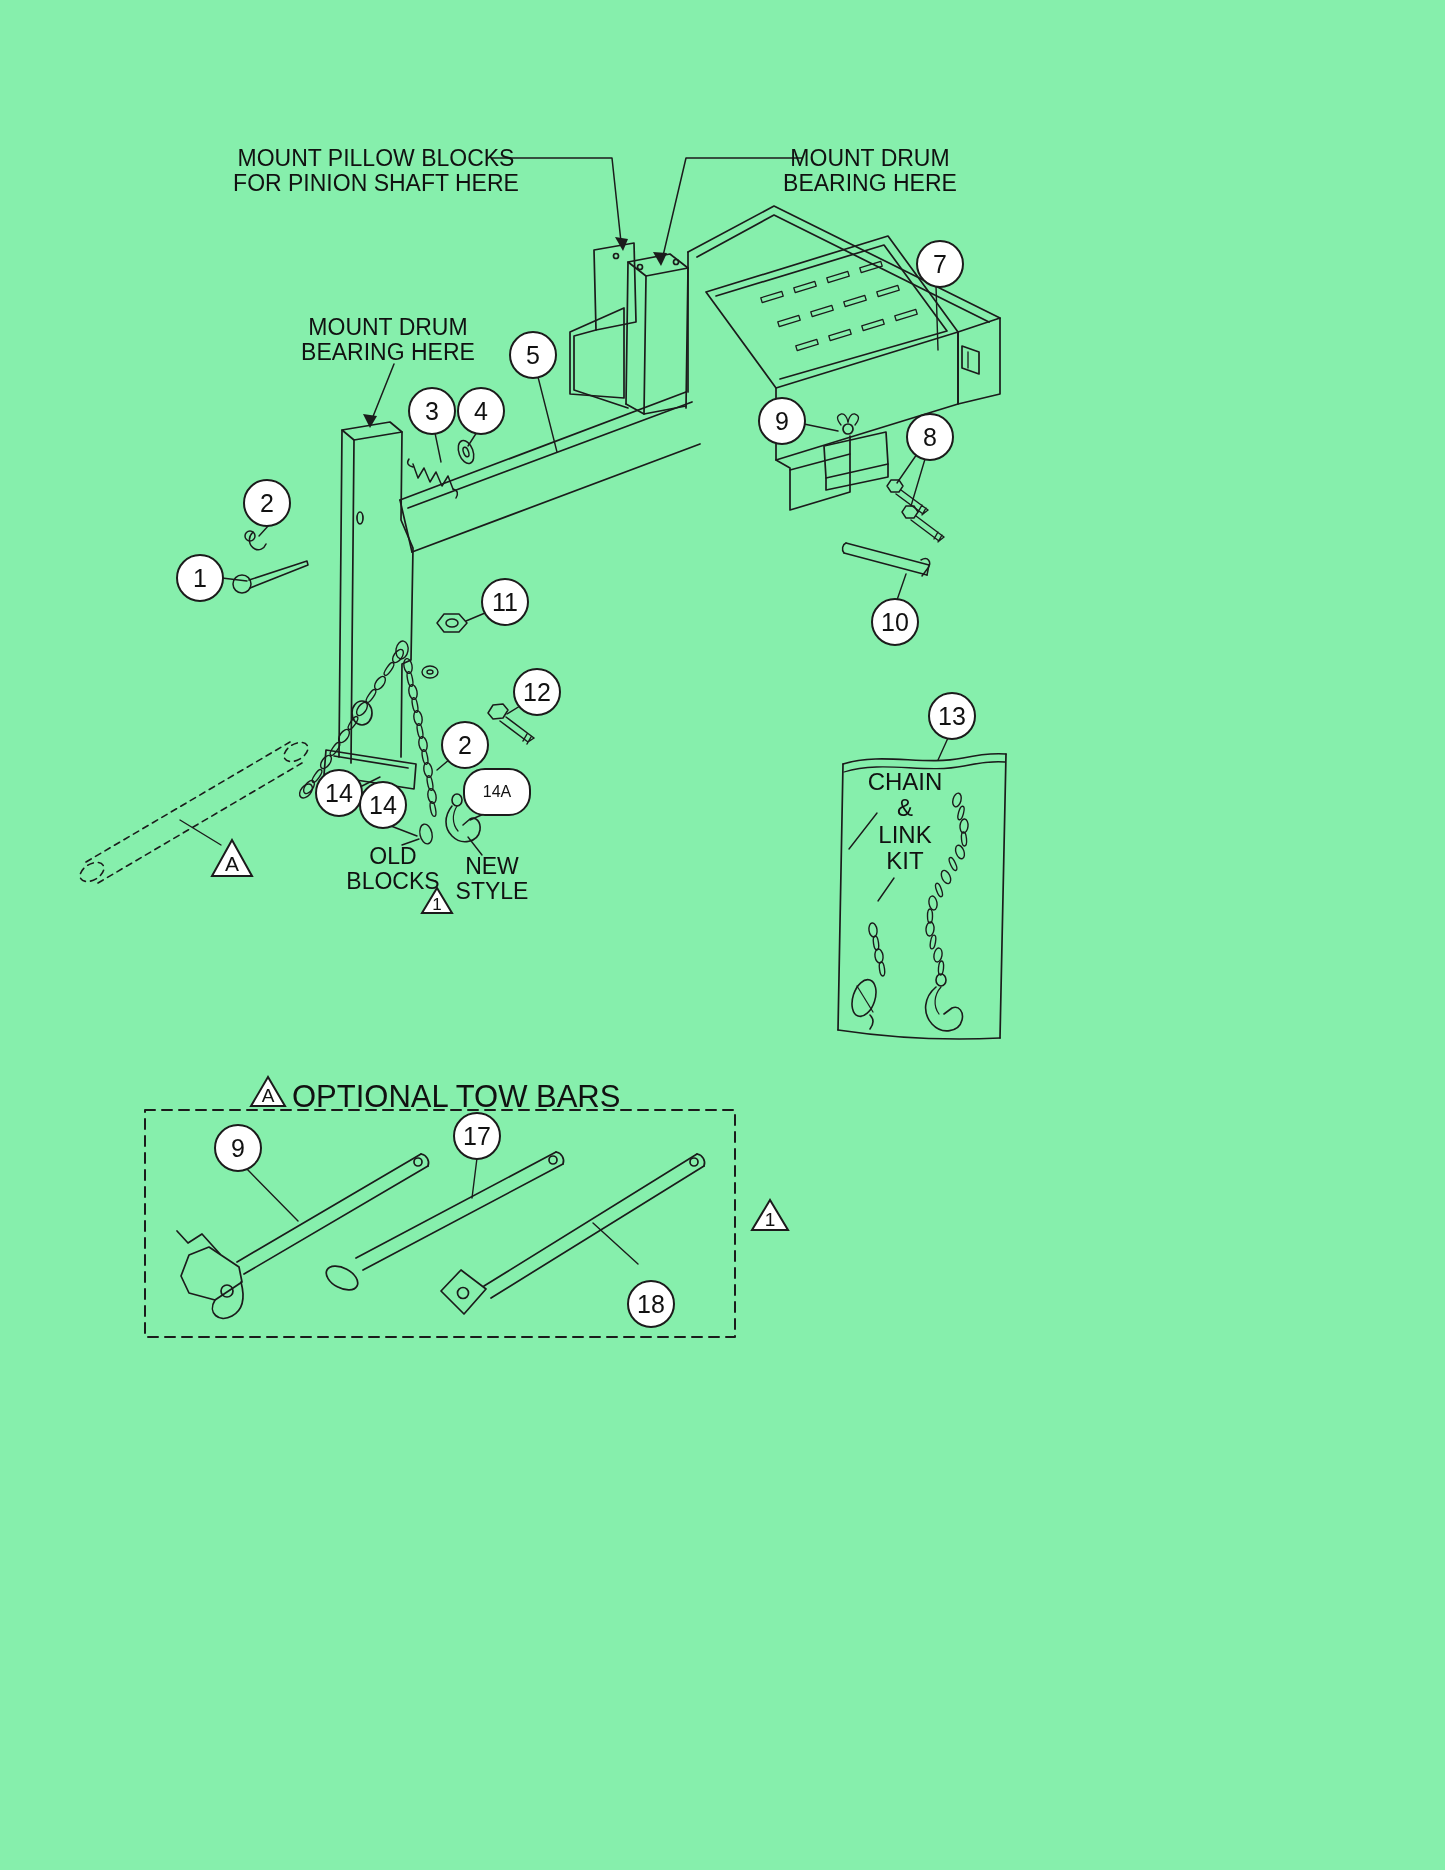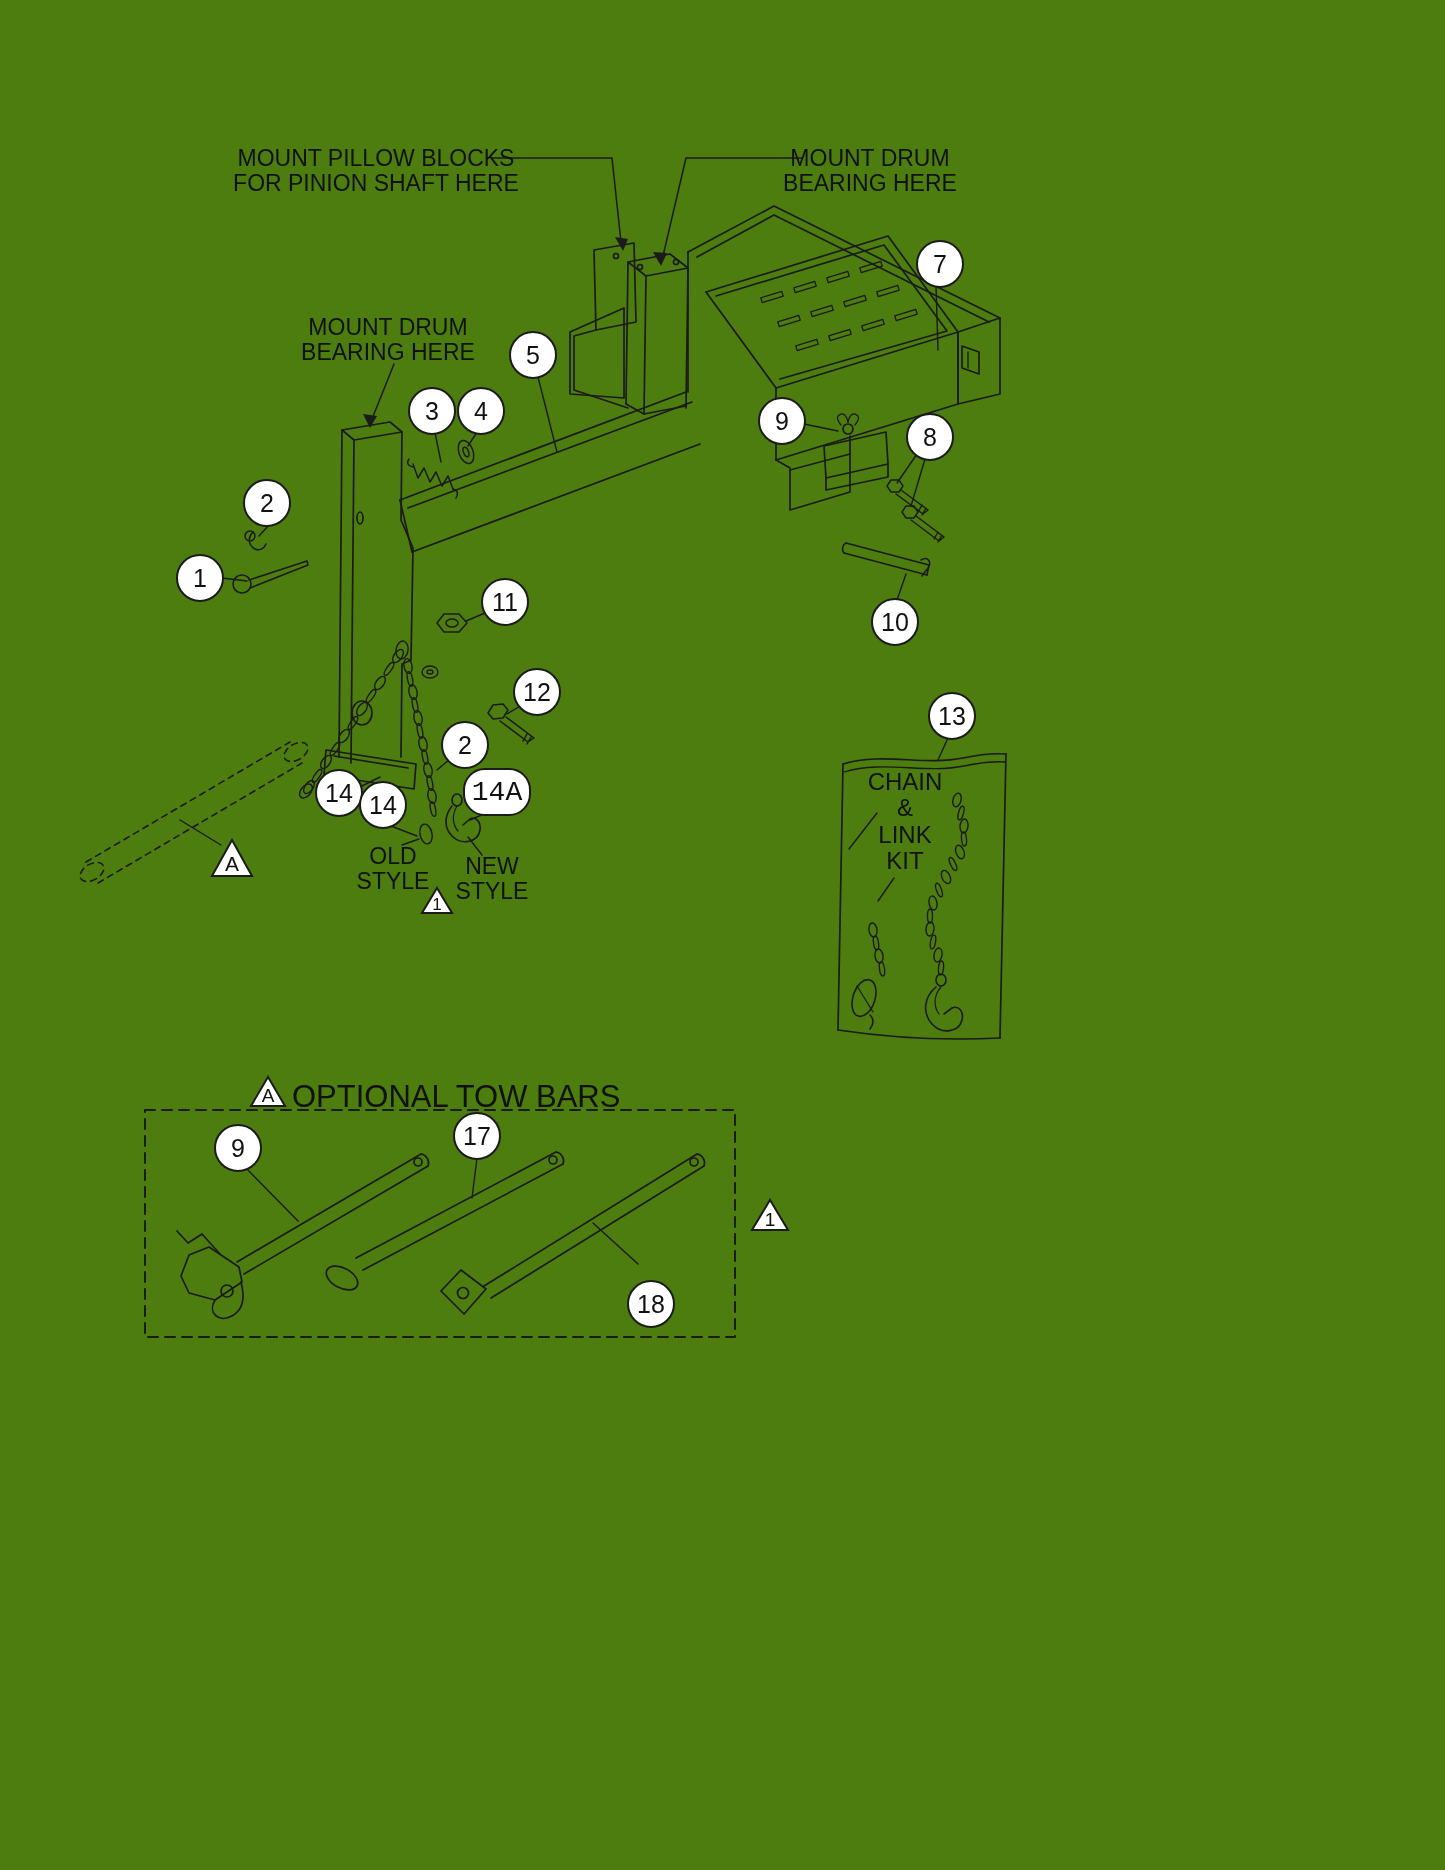--- a/index.html
+++ b/index.html
@@ -3,7 +3,7 @@
 <meta charset="utf-8">
 <style>
   html,body{margin:0;padding:0;background:#fff;}
-  .stage{position:relative;width:1445px;height:1870px;background:#4d7c0f;
+  .stage{position:relative;width:1445px;height:1870px;background:#86efac;
          font-family:"Liberation Sans", sans-serif;color:#111;overflow:hidden;}
   svg.art{position:absolute;left:0;top:0;}
   .lbl{position:absolute;white-space:pre-line;text-align:center;

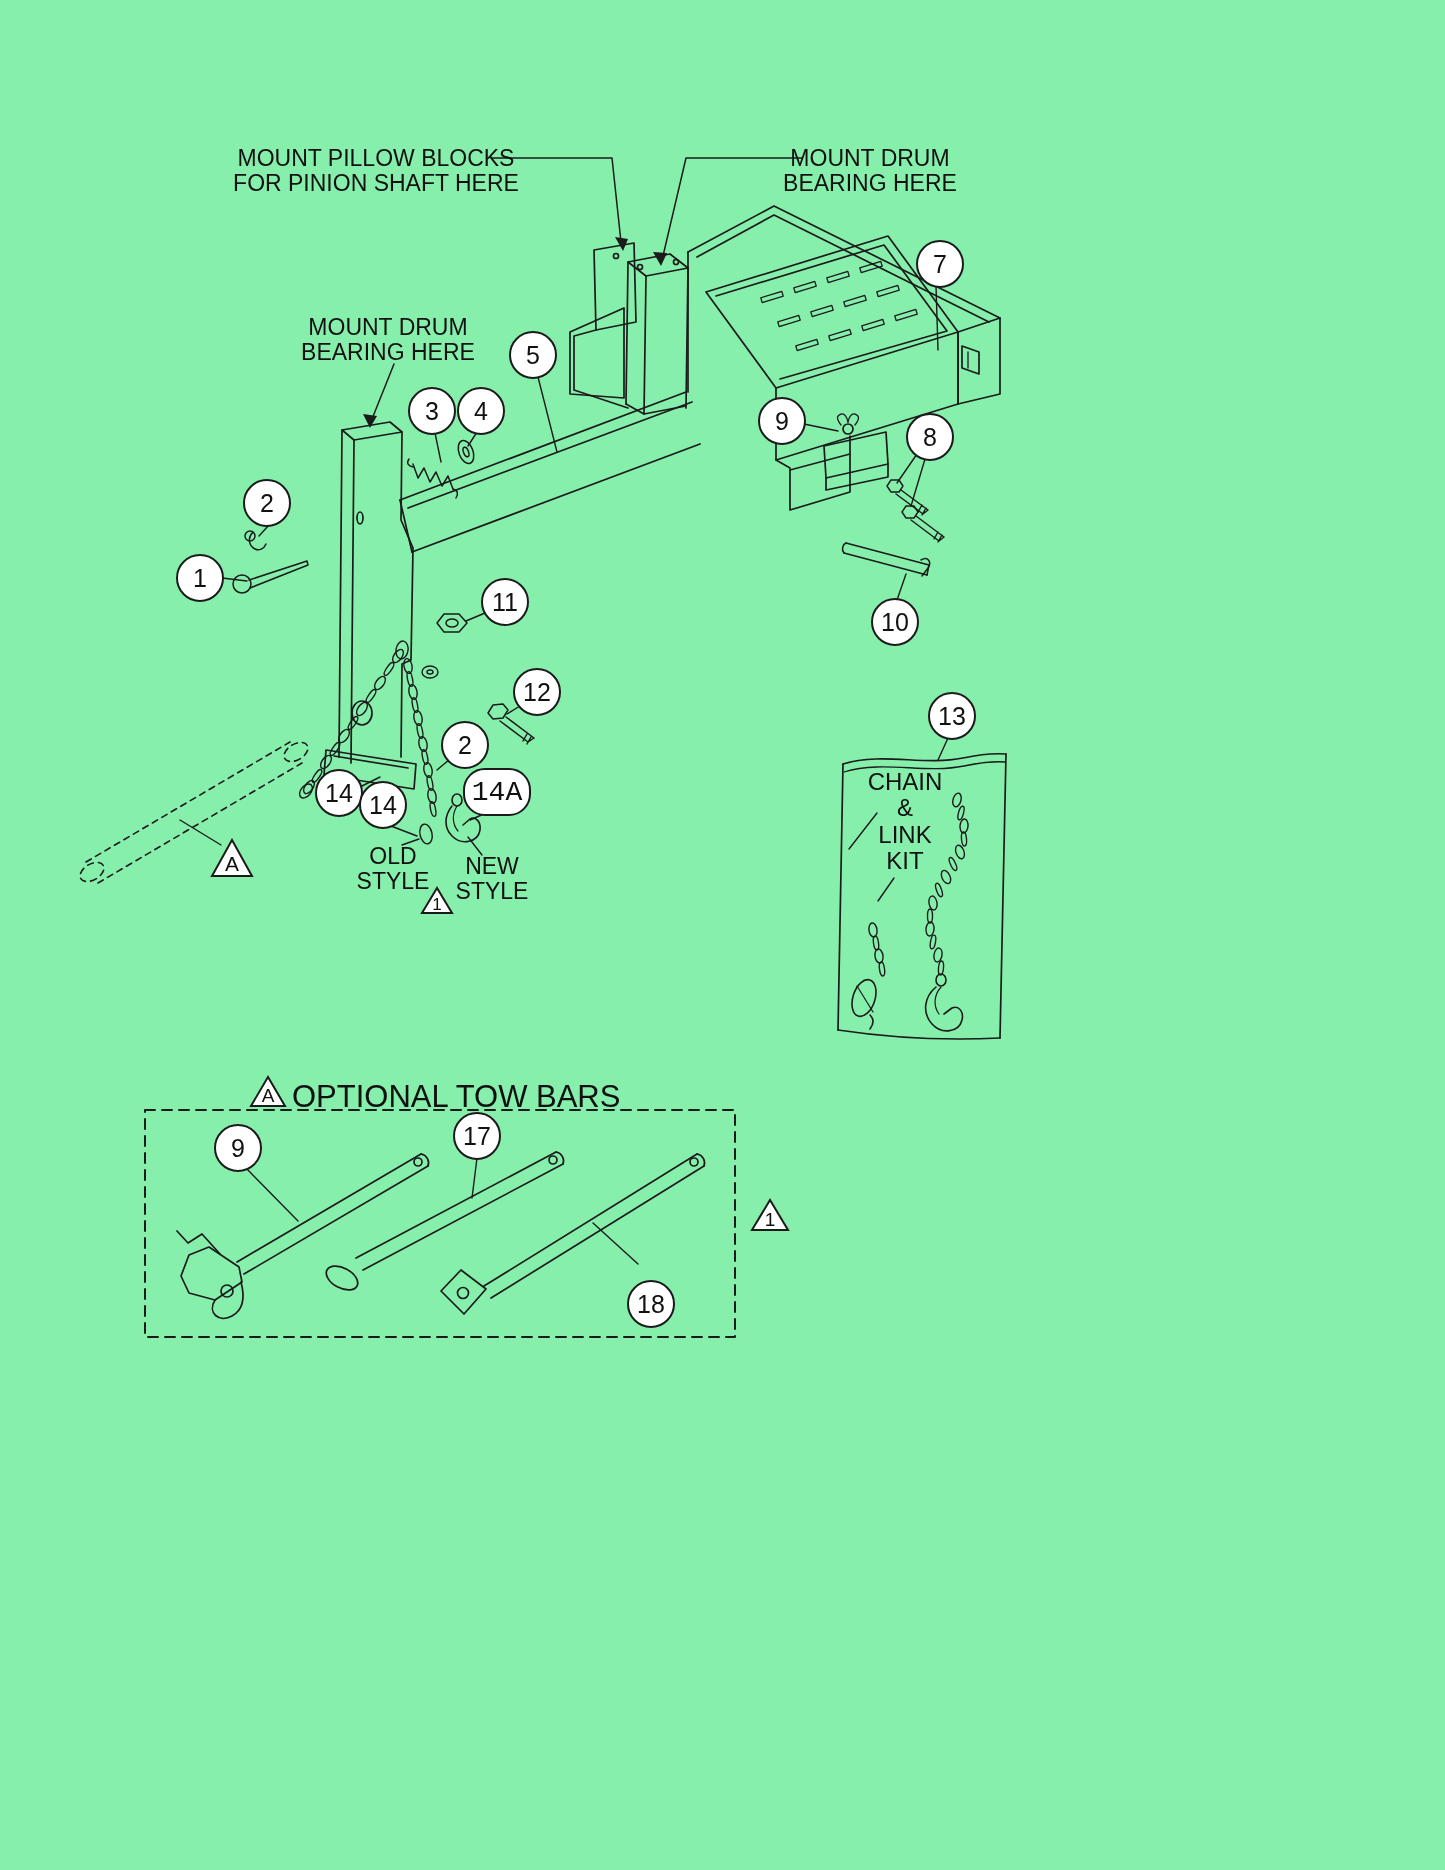--- a/index.html
+++ b/index.html
@@ -13,7 +13,7 @@
            border:2.5px solid #1b1b1b;border-radius:50%;background:#fff;
            display:flex;align-items:center;justify-content:center;
            font-size:25px;color:#111;z-index:3;}
-  .callout.wide{width:64px;border-radius:22px;font-size:28px;font-family:Liberation Mono, monospace;}
+  .callout.wide{width:64px;border-radius:22px;font-size:16px;}
   .tri{position:absolute;z-index:3;}
   .note{position:absolute;left:798px;top:1152px;width:330px;font-size:23px;
         line-height:1.27;white-space:pre-line;color:#111;}

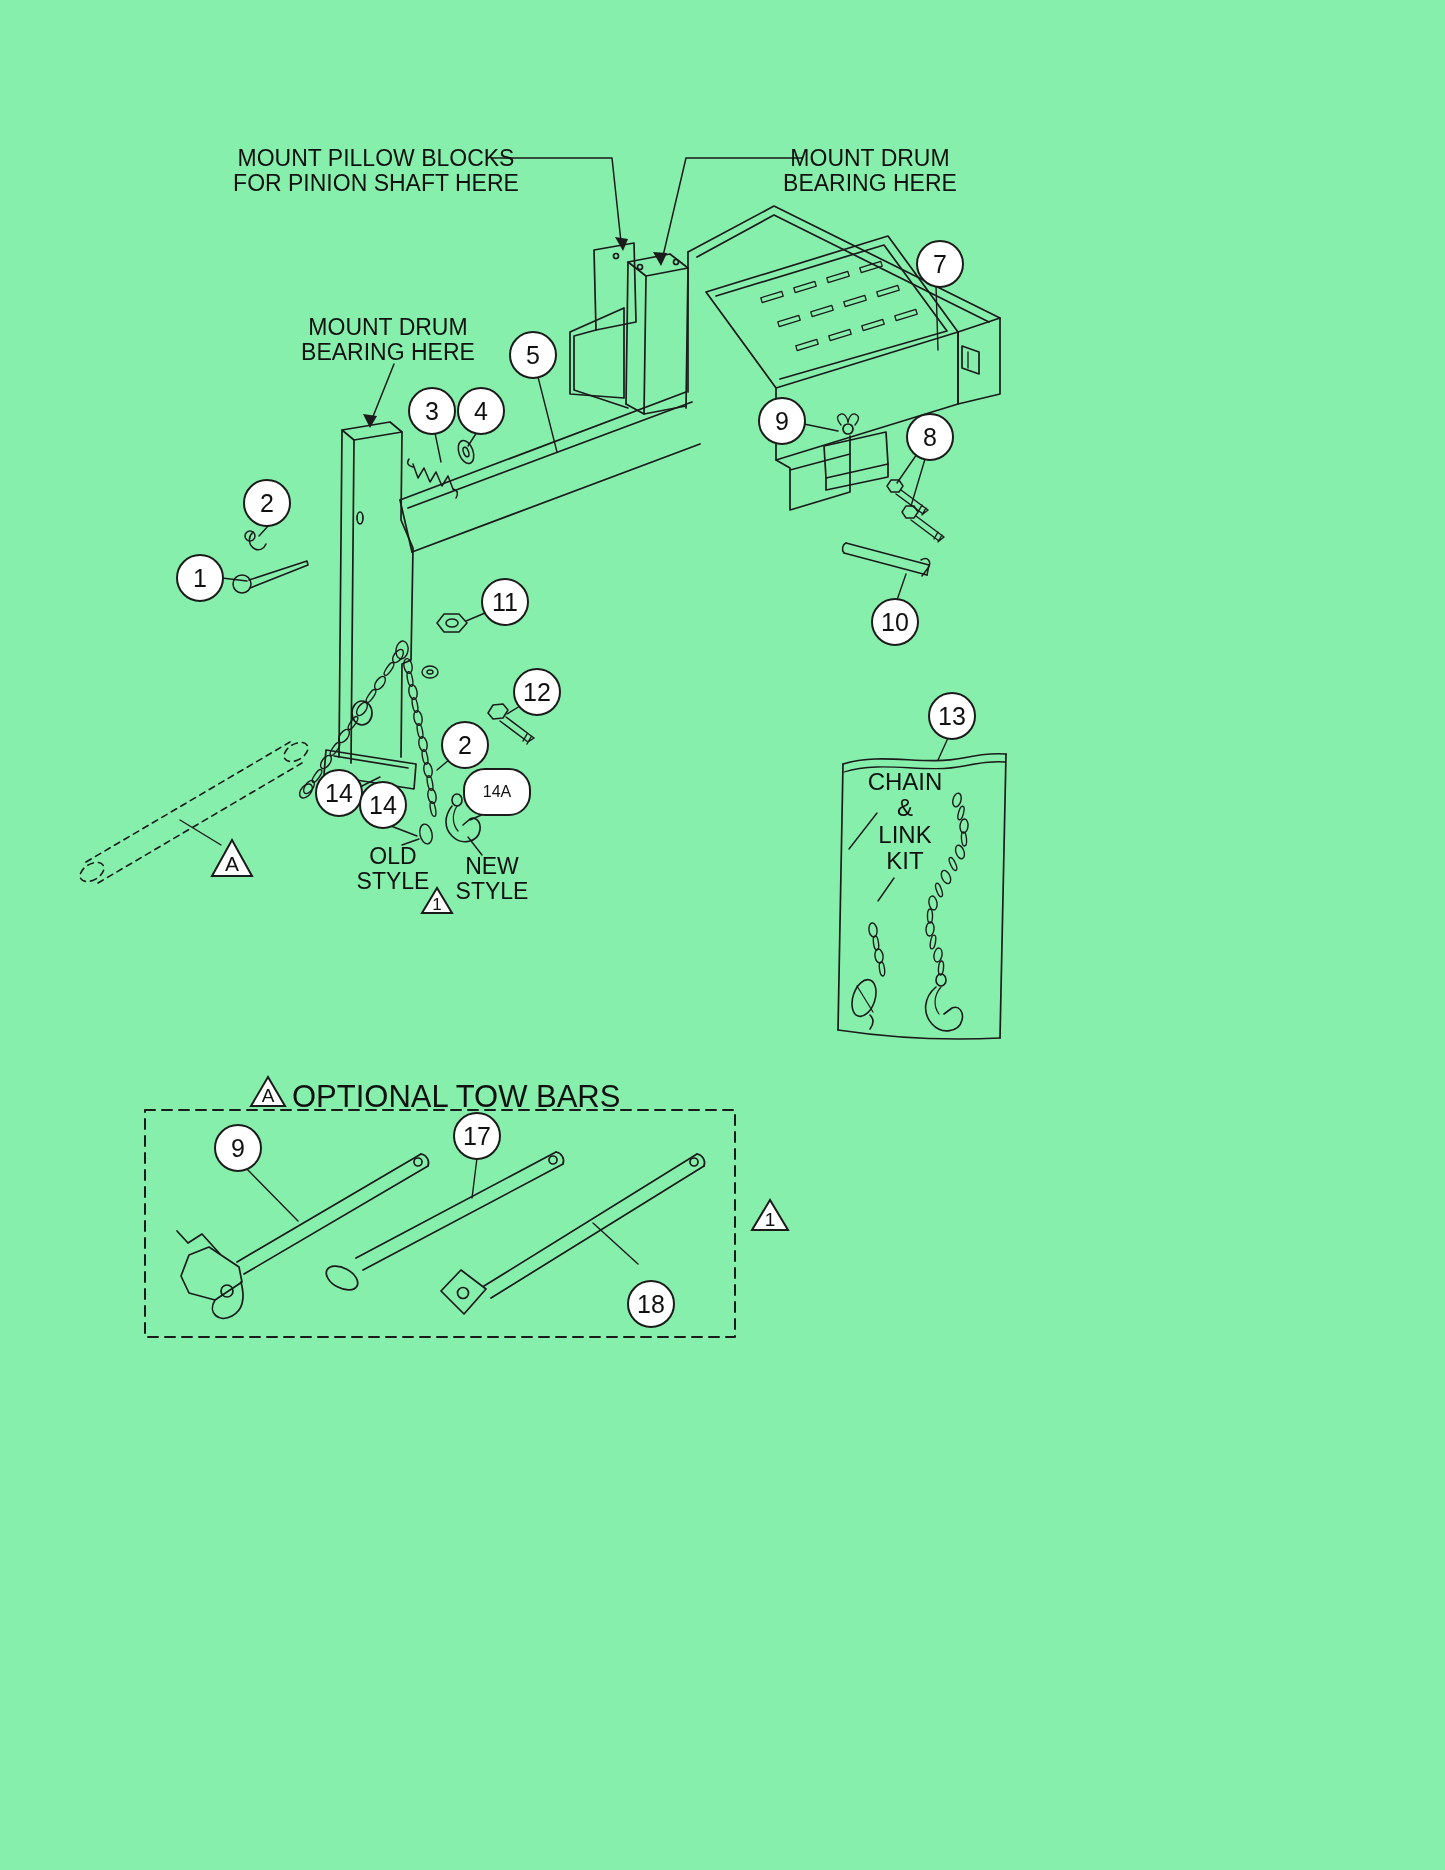--- a/index.html
+++ b/index.html
@@ -311,7 +311,7 @@
 <div class="lbl" style="left:388px;top:340px">MOUNT DRUM
 BEARING HERE</div>
 <div class="lbl" style="left:393px;top:869px">OLD
-STYLE</div>
+BLOCKS</div>
 <div class="lbl" style="left:492px;top:879px">NEW
 STYLE</div>
 <div class="lbl small" style="left:905px;top:822px">CHAIN

